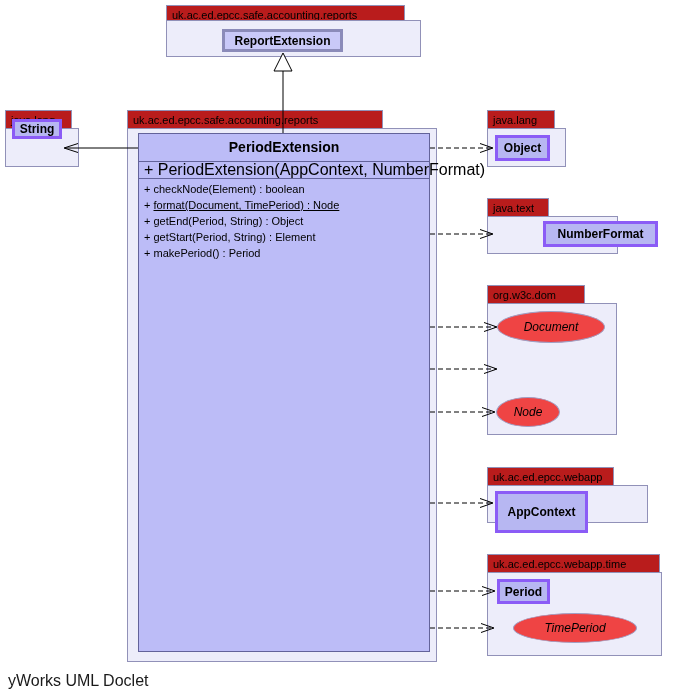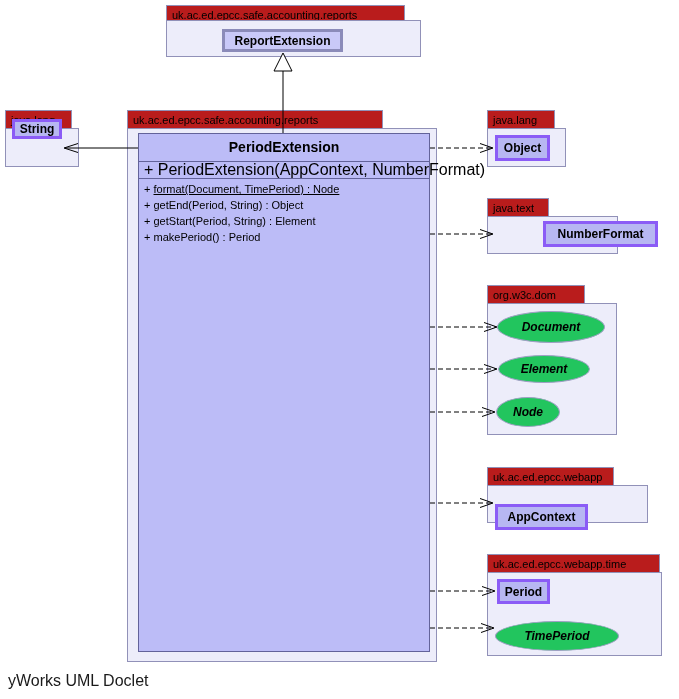--- a/index.html
+++ b/index.html
@@ -92,6 +92,10 @@
       <span>PeriodExtension(AppContext, NumberFormat)</span>
     </div>
     <div class="methods">
+      <div class="m-row">
+        <span>+</span>
+        <span>checkNode(Element) : boolean</span>
+      </div>
       <div class="m-row">
         <span>+</span>
         <span class="u">format(Document, TimePeriod) : Node</span>

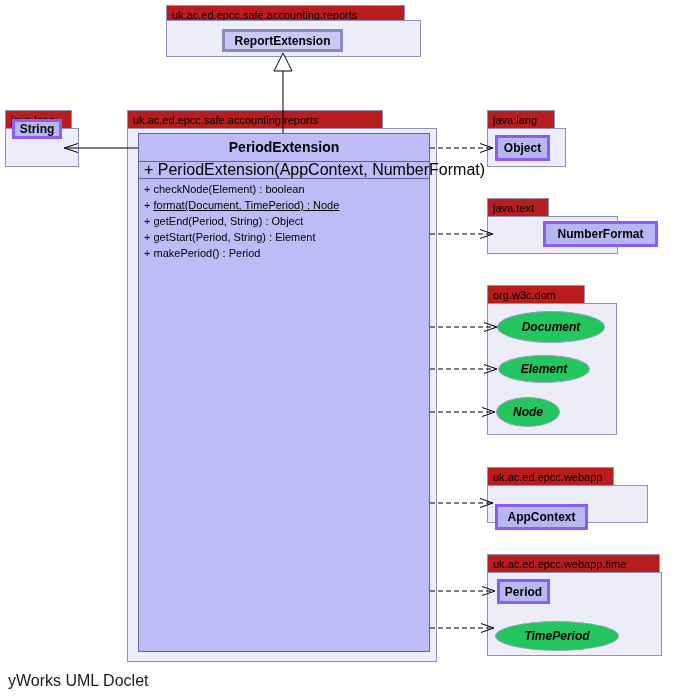--- a/index.html
+++ b/index.html
@@ -34,8 +34,8 @@
   
   .iface {
     position:absolute; box-sizing:border-box;
-    background:#22c55e; border:1px solid #9f9fc4; border-radius:50%;
-    font-size:12px; font-weight:bold; font-style:italic; text-align:center;
+    background:#ef4444; border:1px solid #9f9fc4; border-radius:50%;
+    font-size:12px; font-weight:normal; font-style:italic; text-align:center;
     display:flex; align-items:center; justify-content:center;
     white-space:nowrap;
   }

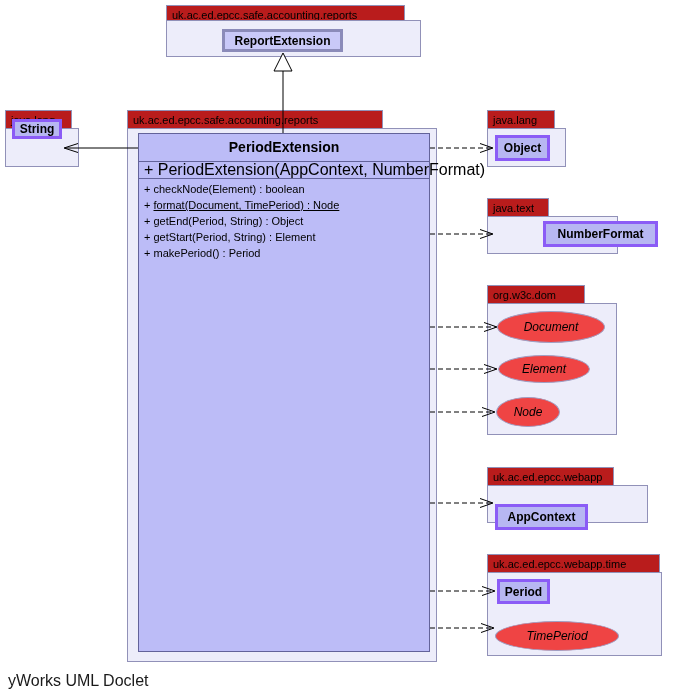--- a/index.html
+++ b/index.html
@@ -126,7 +126,6 @@
   <div class="pkg-tab" style="left:487px;top:285px;width:98px;height:18px;">org.w3c.dom</div>
   <div class="pkg-body" style="left:487px;top:303px;width:130px;height:132px;"></div>
   <div class="iface" style="left:497px;top:311px;width:108px;height:32px;">Document</div>
-  <div class="iface" style="left:498px;top:355px;width:92px;height:28px;">Element</div>
   <div class="iface" style="left:496px;top:397px;width:64px;height:30px;">Node</div>
 
   <div class="pkg-tab" style="left:487px;top:467px;width:127px;height:18px;">uk.ac.ed.epcc.webapp</div>

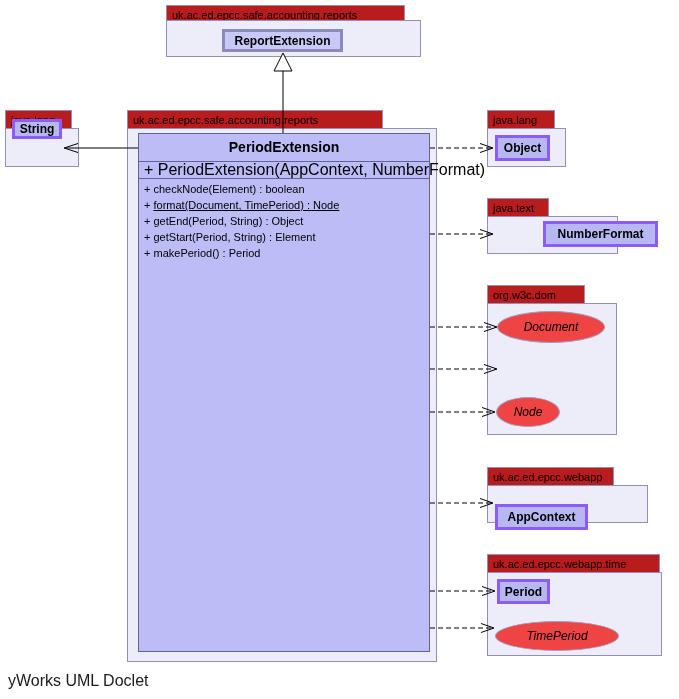--- a/index.html
+++ b/index.html
@@ -130,7 +130,7 @@
 
   <div class="pkg-tab" style="left:487px;top:467px;width:127px;height:18px;">uk.ac.ed.epcc.webapp</div>
   <div class="pkg-body" style="left:487px;top:485px;width:161px;height:38px;"></div>
-  <div class="cls" style="left:495px;top:504px;width:93px;height:26px;">AppContext</div>
+  <div class="cls" style="left:495px;top:491px;width:93px;height:42px;">AppContext</div>
 
   <div class="pkg-tab" style="left:487px;top:554px;width:173px;height:18px;">uk.ac.ed.epcc.webapp.time</div>
   <div class="pkg-body" style="left:487px;top:572px;width:175px;height:84px;"></div>

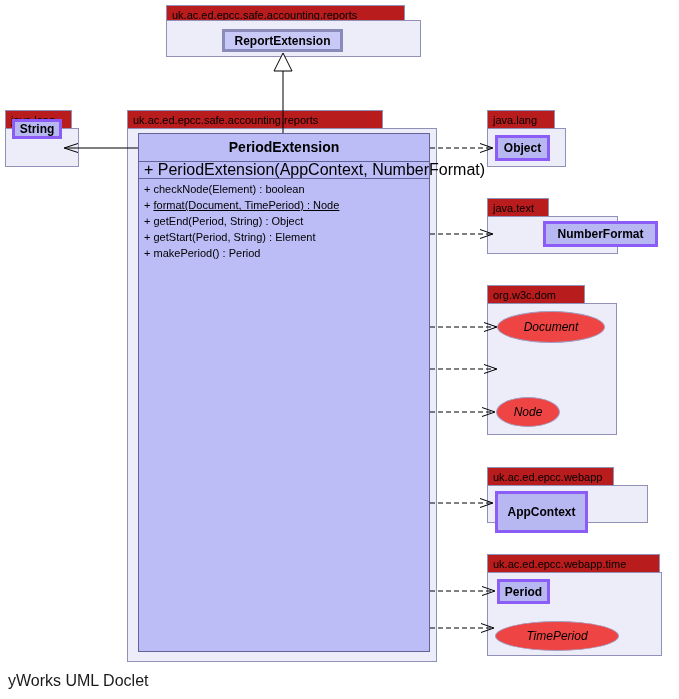--- a/index.html
+++ b/index.html
@@ -135,7 +135,7 @@
   <div class="pkg-tab" style="left:487px;top:554px;width:173px;height:18px;">uk.ac.ed.epcc.webapp.time</div>
   <div class="pkg-body" style="left:487px;top:572px;width:175px;height:84px;"></div>
   <div class="cls" style="left:497px;top:579px;width:53px;height:25px;">Period</div>
-  <div class="iface" style="left:495px;top:613px;width:124px;height:30px;margin-top:8px;">TimePeriod</div>
+  <div class="iface" style="left:513px;top:613px;width:124px;height:30px;">TimePeriod</div>
 
   <svg class="overlay" width="679" height="699" viewBox="0 0 679 699">
 

